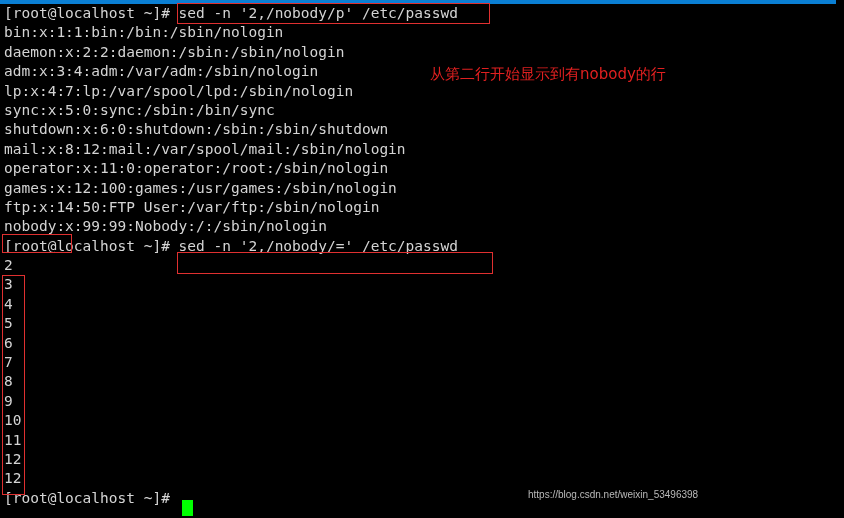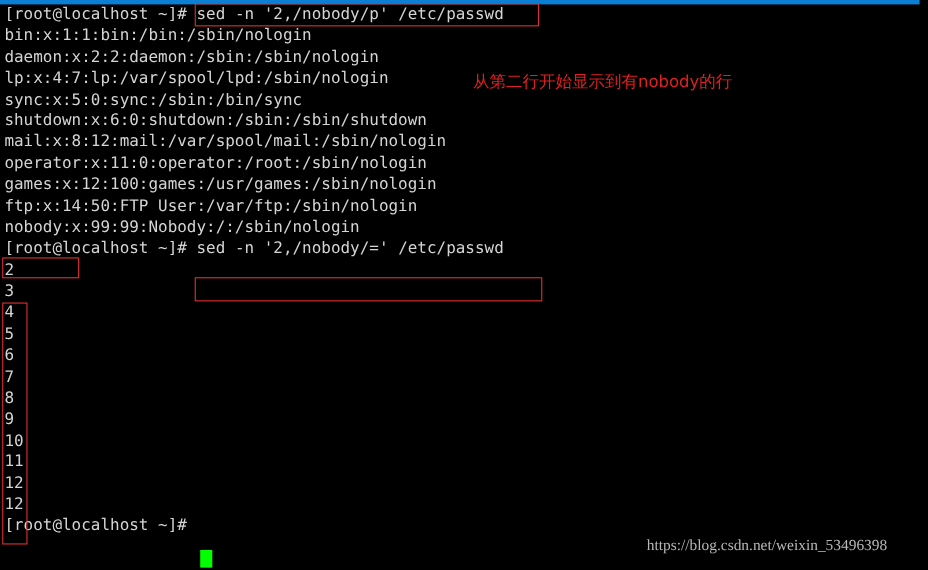--- a/index.html
+++ b/index.html
@@ -92,6 +92,7 @@
       <div class="line"><span class="seg">[root@localhost ~]# </span><span class="seg">sed -n '2,/nobody/p' /etc/passwd</span></div>
       <div class="line"><span class="seg">bin:x:1:1:bin:/bin:/sbin/nologin</span></div>
       <div class="line"><span class="seg">daemon:x:2:2:daemon:/sbin:/sbin/nologin</span></div>
+      <div class="line"><span class="seg">adm:x:3:4:adm:/var/adm:/sbin/nologin</span></div>
       <div class="line"><span class="seg">lp:x:4:7:lp:/var/spool/lpd:/sbin/nologin</span></div>
       <div class="line"><span class="seg">sync:x:5:0:sync:/sbin:/bin/sync</span></div>
       <div class="line"><span class="seg">shutdown:x:6:0:shutdown:/sbin:/sbin/shutdown</span></div>

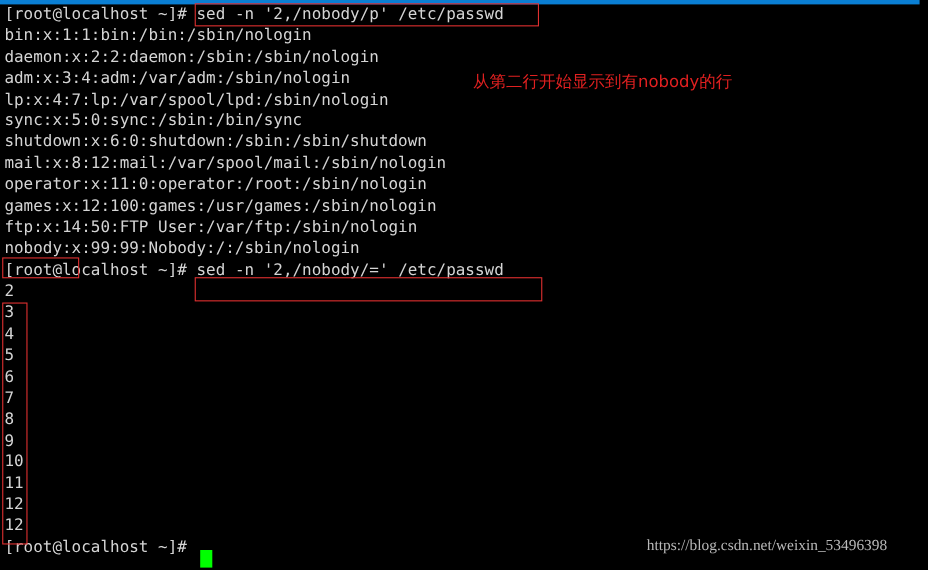--- a/index.html
+++ b/index.html
@@ -64,11 +64,11 @@
 
   #watermark {
     position: absolute;
-    left: 588px;
+    left: 528px;
     top: 489px;
     color: #b9b9b9;
-    font-family: Liberation Serif, serif;
-    font-size: 14px;
+    font-family: Liberation Sans, sans-serif;
+    font-size: 10px;
     white-space: pre;
   }
 

